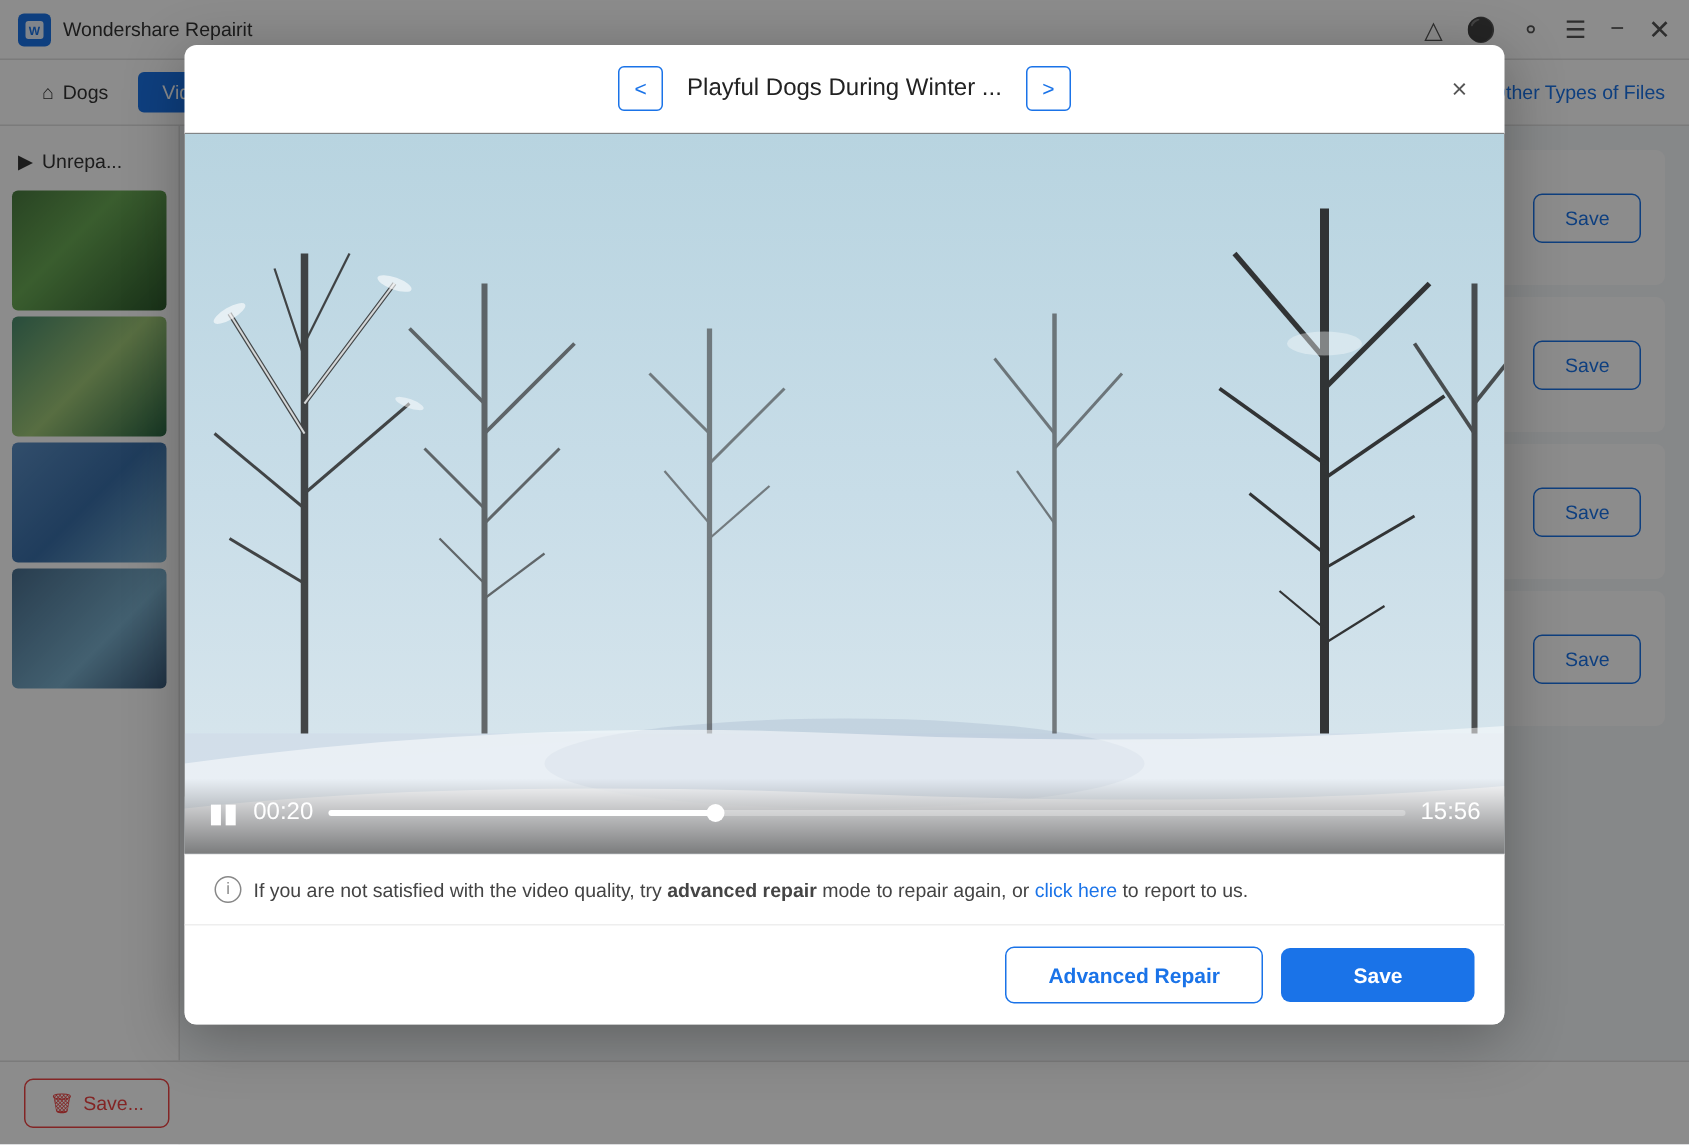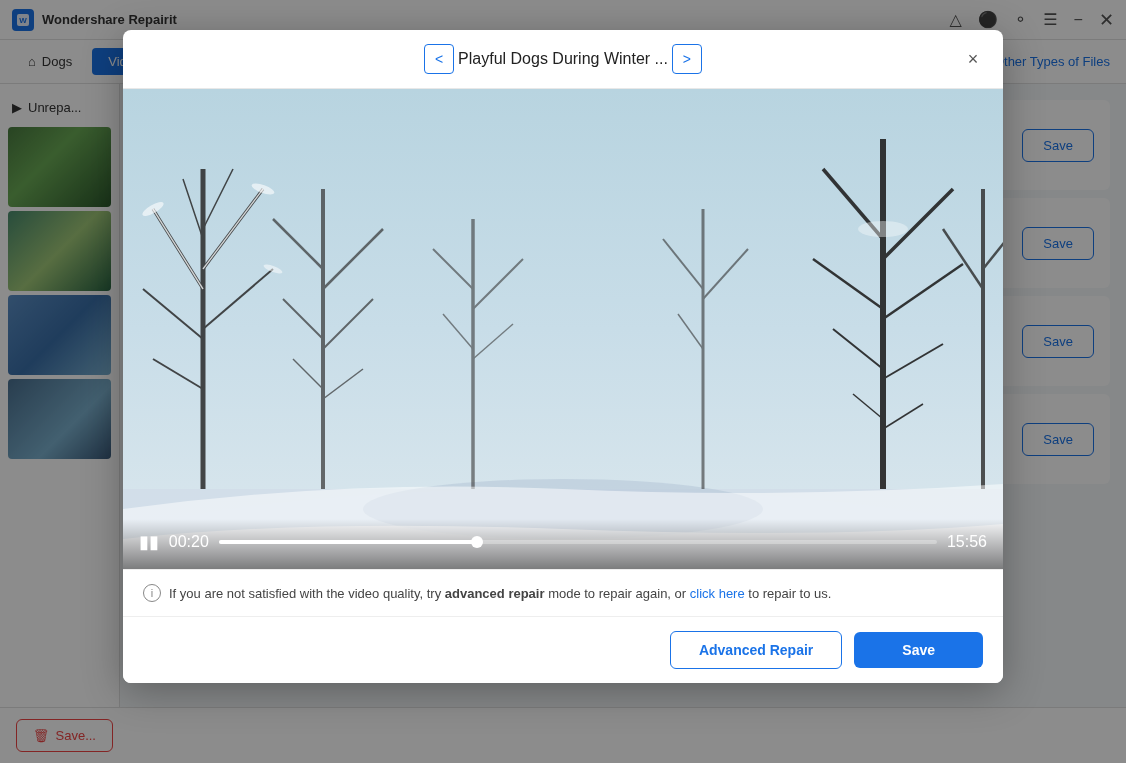--- a/index.html
+++ b/index.html
@@ -42,7 +42,7 @@
     .title-bar-title {
       font-size: 13px;
       color: #333;
-      font-weight: 700;
+      font-weight: 400;
     }
     .title-bar-controls {
       margin-left: auto;

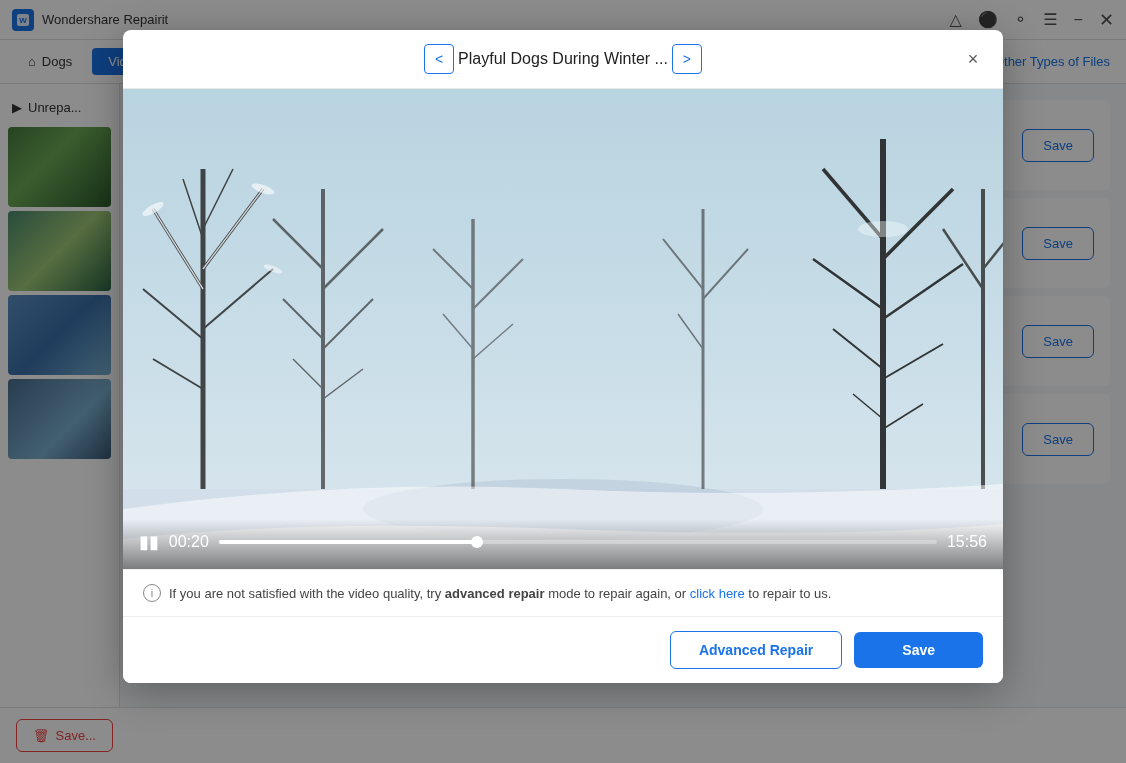--- a/index.html
+++ b/index.html
@@ -247,7 +247,7 @@
       font-size: 16px;
       font-weight: 500;
       color: #222;
-      margin: 0 4px;
+      margin: 0 16px;
     }
     .modal-close {
       position: absolute;

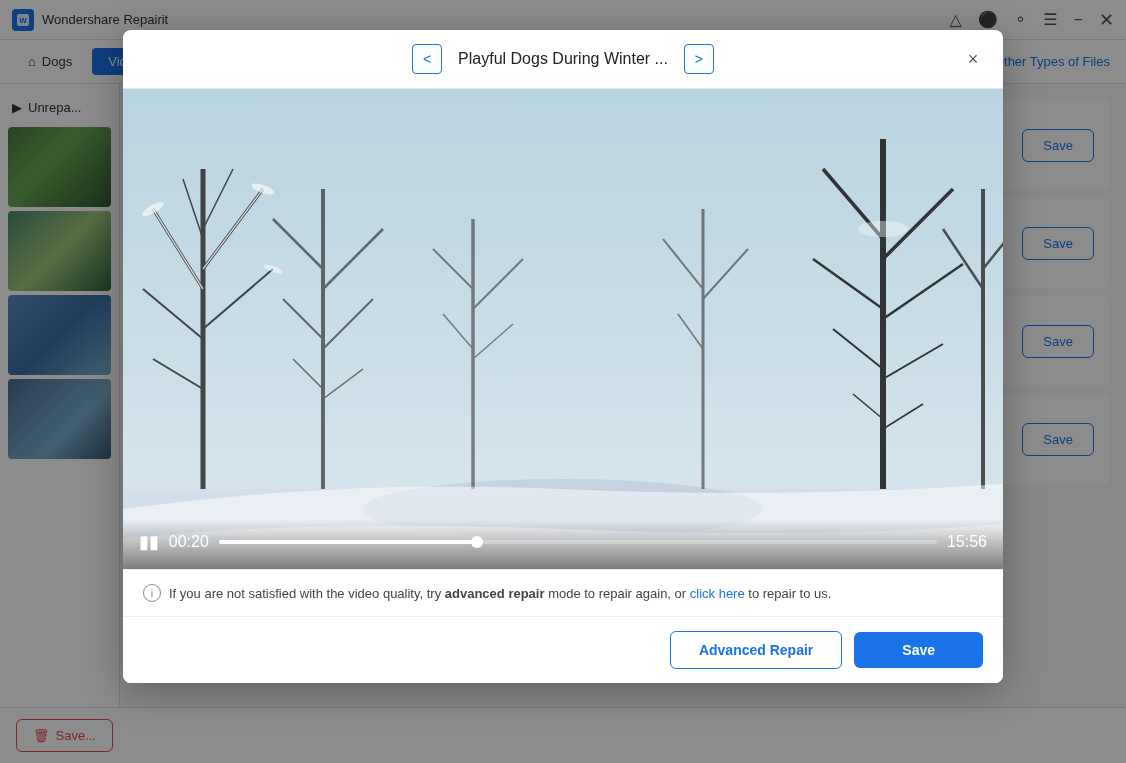--- a/index.html
+++ b/index.html
@@ -578,7 +578,7 @@
     <div class="info-bar">
       <div class="info-icon">i</div>
       <span class="info-text">
-        <span>If you are not satisfied with the video quality, try </span><strong>advanced repair</strong><span> mode to repair again, or </span><a>click here</a><span> to repair to us.</span>
+        <span>If you are not satisfied with the video quality, try </span><strong>advanced repair</strong><span> mode to repair again, or </span><a>click here</a><span> to report to us.</span>
       </span>
     </div>
 

